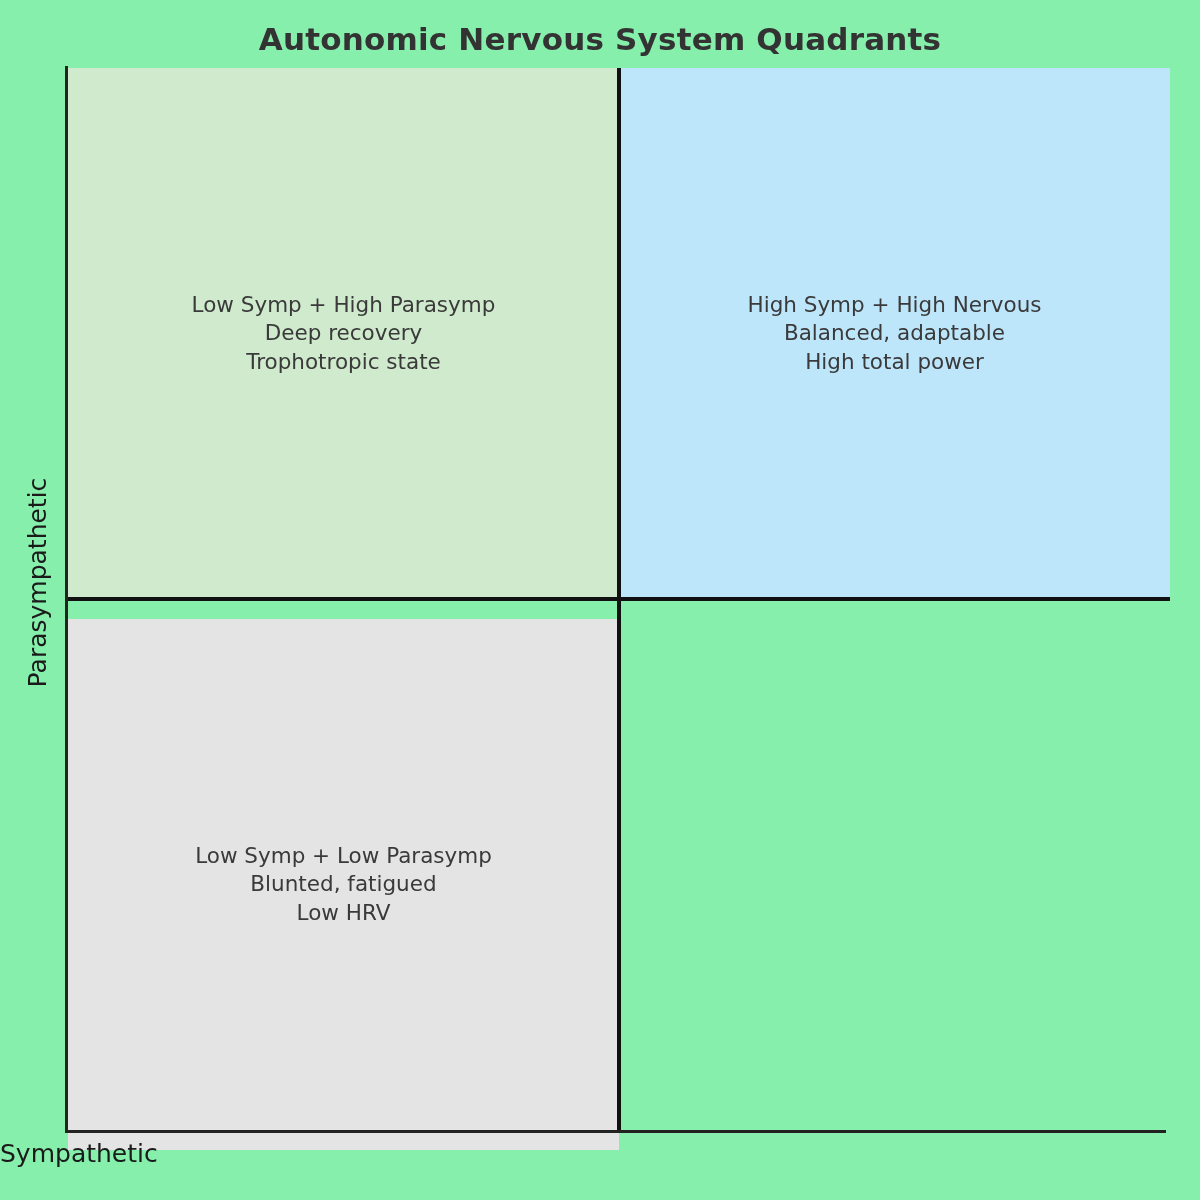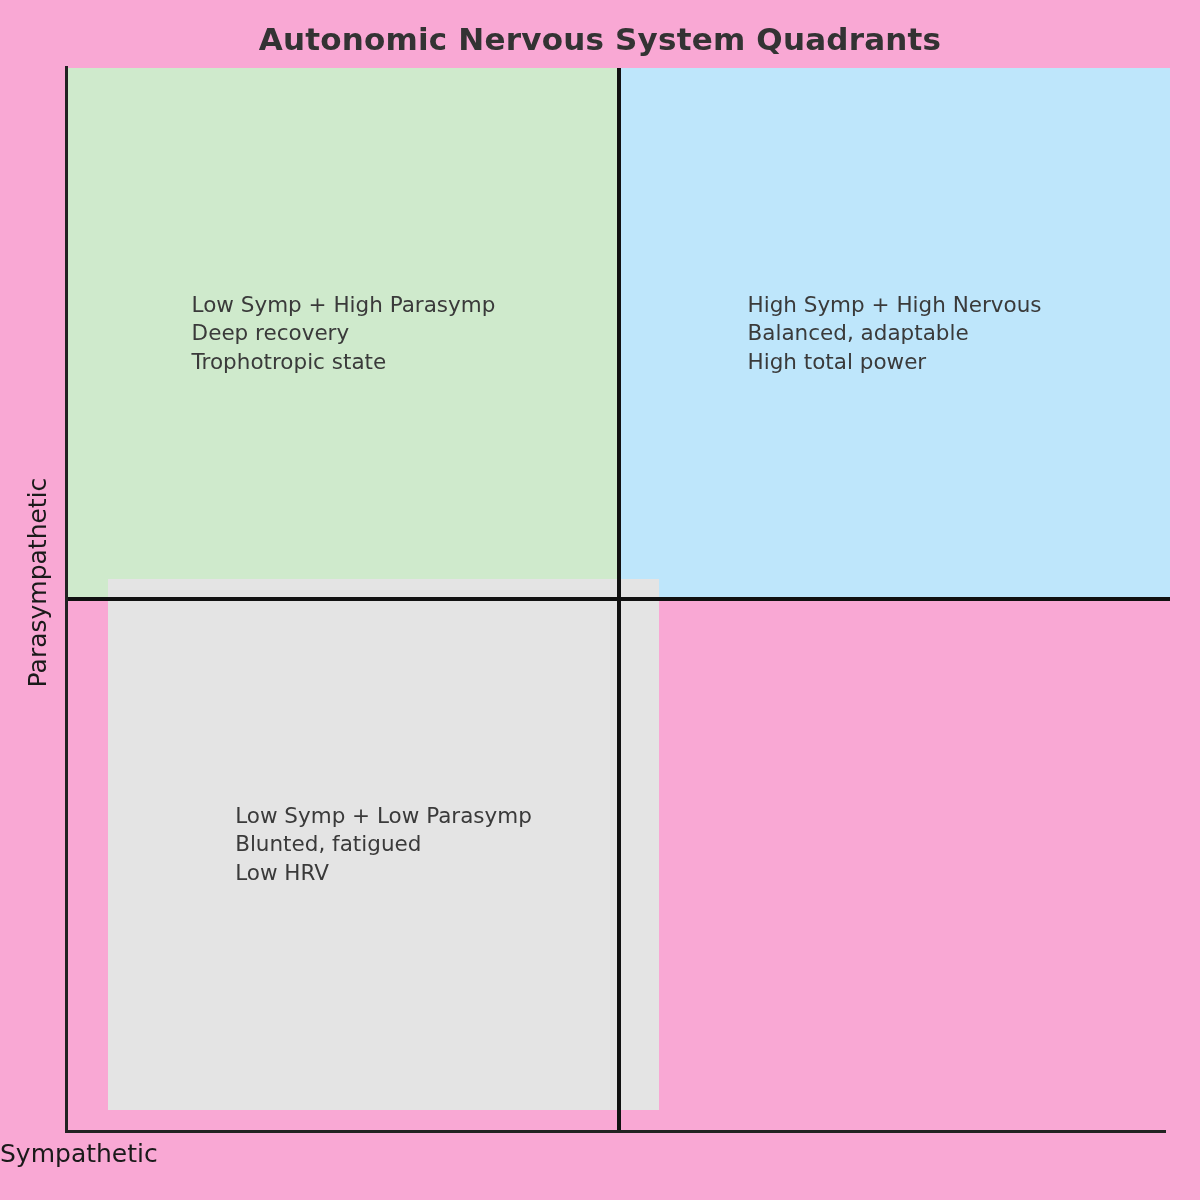--- a/index.html
+++ b/index.html
@@ -18,7 +18,7 @@
     position: relative;
     width: 1200px;
     height: 1200px;
-    background: #f9a8d4;
+    background: #86efac;
   }
 
   

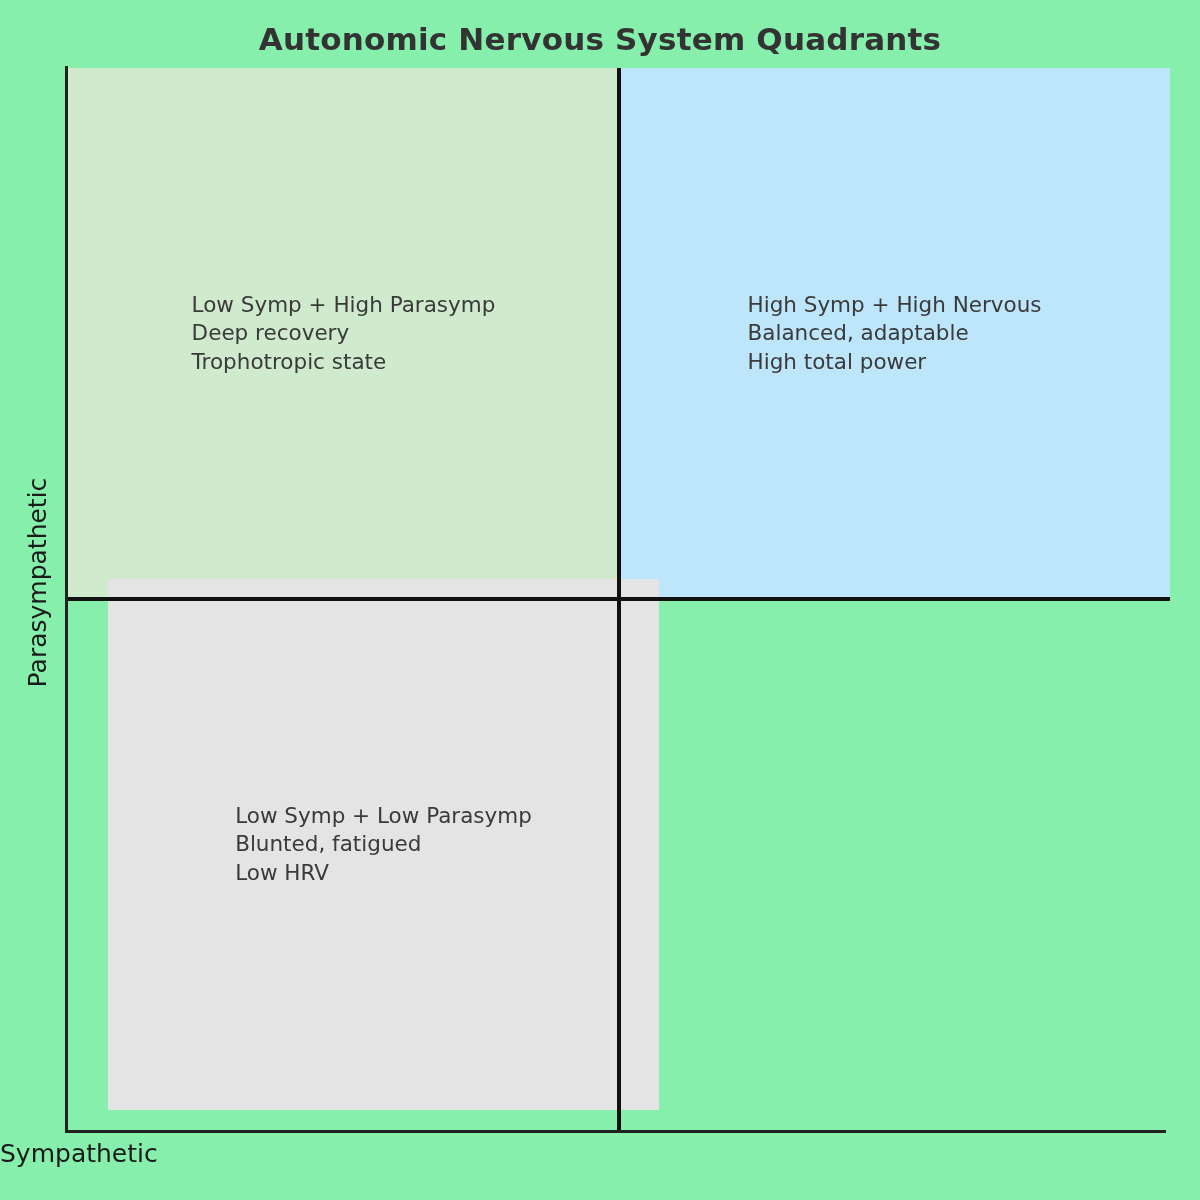--- a/index.html
+++ b/index.html
@@ -52,7 +52,7 @@
     justify-content: center;
   }
   .quadrant-text {
-    text-align: left;
+    text-align: center;
     font-size: 21.5px;
     color: #3a3a3a;
     line-height: 1.33;

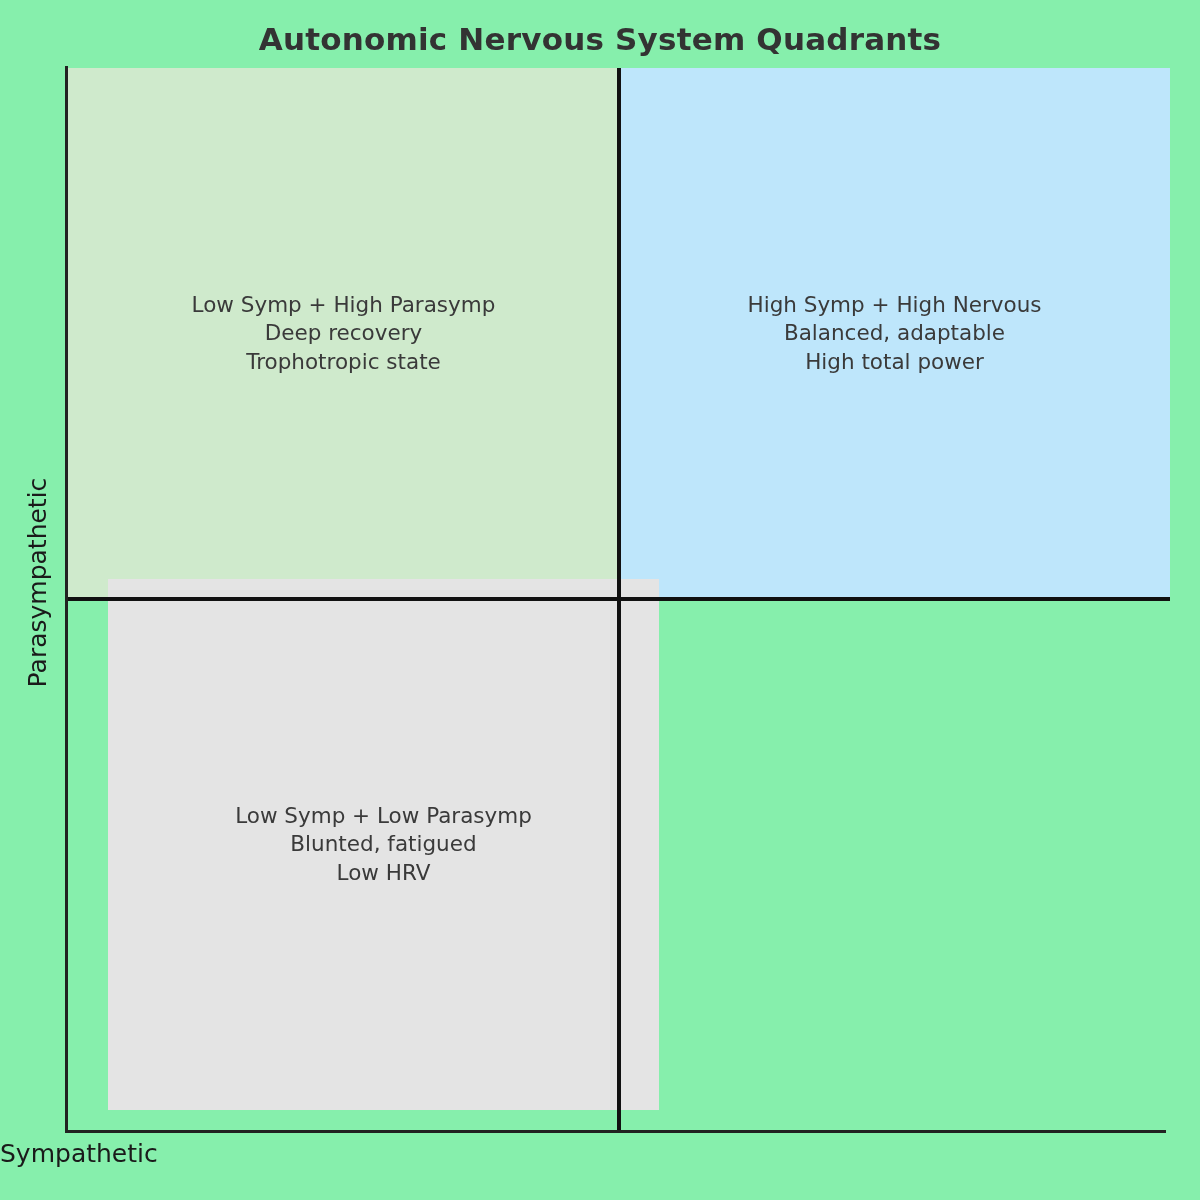--- a/index.html
+++ b/index.html
@@ -73,10 +73,9 @@
   }
   #quadrant-bottom-left {
     left: 0;
-    top: 511px;
+    top: 551px;
     width: 551px;
     height: 531px;
-    margin-left: 40px;
   }
   #quadrant-bottom-right {
     left: 551px;

